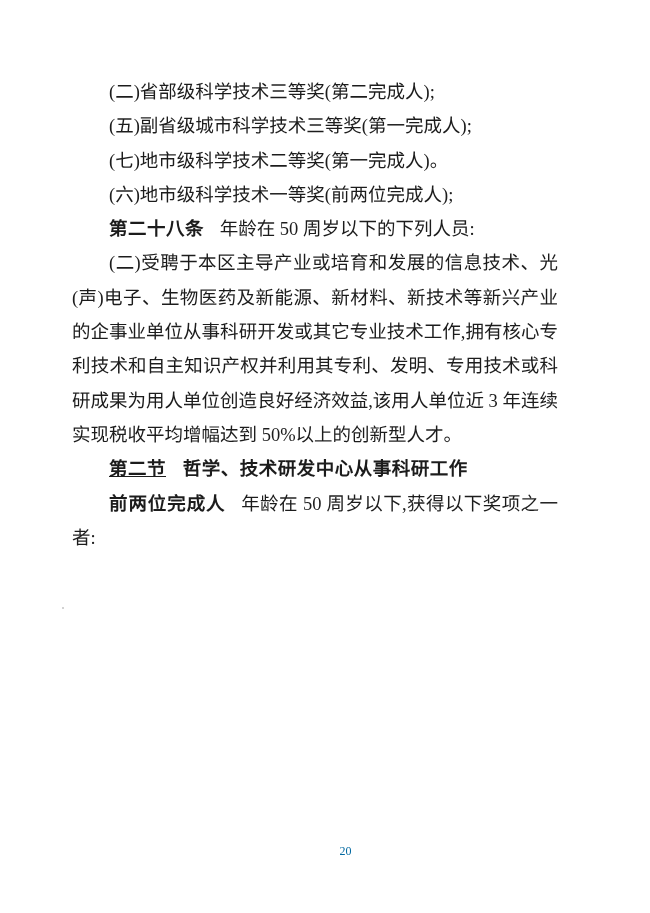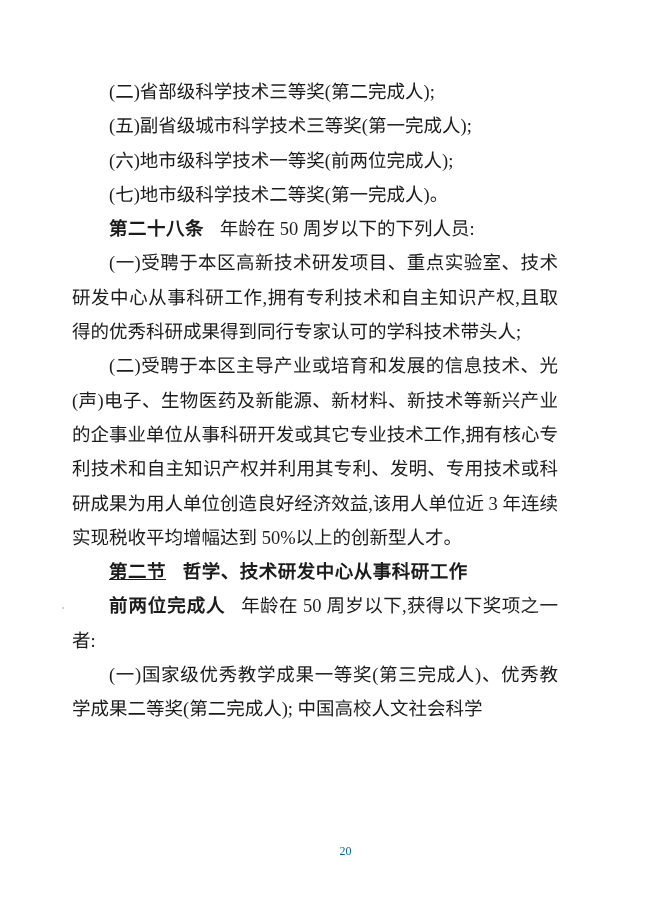--- a/index.html
+++ b/index.html
@@ -70,8 +70,8 @@
   <div class="doc-body" id="doc-body">
       <p class="para item">(二)省部级科学技术三等奖(第二完成人);</p>
       <p class="para item">(五)副省级城市科学技术三等奖(第一完成人);</p>
+      <p class="para item">(七)地市级科学技术二等奖(第一完成人)。</p>
       <p class="para item">(六)地市级科学技术一等奖(前两位完成人);</p>
-      <p class="para item">(七)地市级科学技术二等奖(第一完成人)。</p>
       <p class="para article"><b class="lead">第二十八条</b><span>年龄在 50 周岁以下的下列人员:</span></p>
       <p class="para item">(一)受聘于本区高新技术研发项目、重点实验室、技术研发中心从事科研工作,拥有专利技术和自主知识产权,且取得的优秀科研成果得到同行专家认可的学科技术带头人;</p>
       <p class="para item">(二)受聘于本区主导产业或培育和发展的信息技术、光(声)电子、生物医药及新能源、新材料、新技术等新兴产业的企事业单位从事科研开发或其它专业技术工作,拥有核心专利技术和自主知识产权并利用其专利、发明、专用技术或科研成果为用人单位创造良好经济效益,该用人单位近 3 年连续实现税收平均增幅达到 50%以上的创新型人才。</p>

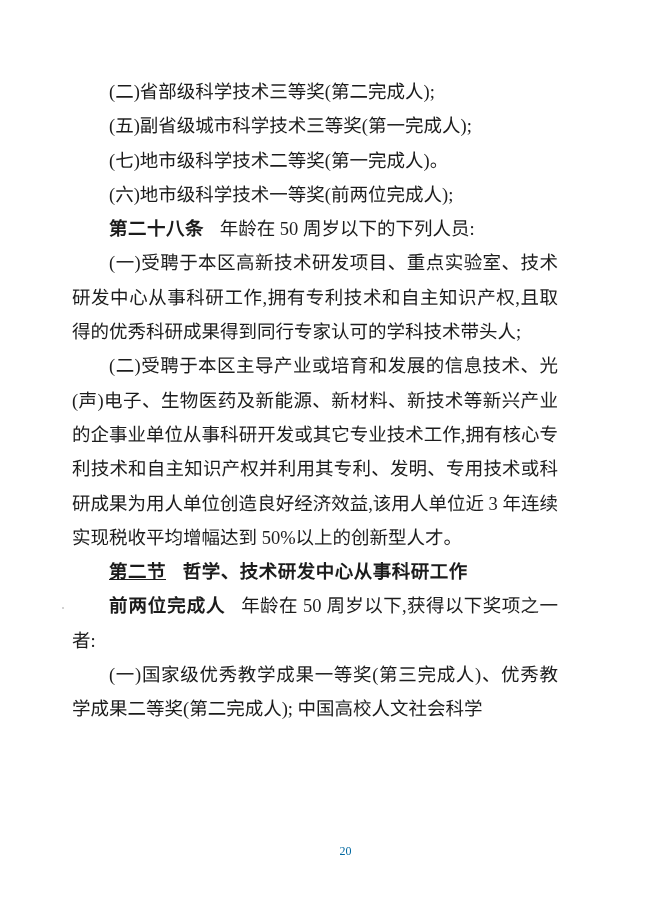--- a/index.html
+++ b/index.html
@@ -73,7 +73,6 @@
       <p class="para item">(七)地市级科学技术二等奖(第一完成人)。</p>
       <p class="para item">(六)地市级科学技术一等奖(前两位完成人);</p>
       <p class="para article"><b class="lead">第二十八条</b><span>年龄在 50 周岁以下的下列人员:</span></p>
-      <p class="para item">(一)受聘于本区高新技术研发项目、重点实验室、技术研发中心从事科研工作,拥有专利技术和自主知识产权,且取得的优秀科研成果得到同行专家认可的学科技术带头人;</p>
       <p class="para item">(二)受聘于本区主导产业或培育和发展的信息技术、光(声)电子、生物医药及新能源、新材料、新技术等新兴产业的企事业单位从事科研开发或其它专业技术工作,拥有核心专利技术和自主知识产权并利用其专利、发明、专用技术或科研成果为用人单位创造良好经济效益,该用人单位近 3 年连续实现税收平均增幅达到 50%以上的创新型人才。</p>
       <p class="para section"><b class="lead">第二节</b><span>哲学、技术研发中心从事科研工作</span></p>
       <p class="para article"><b class="lead">前两位完成人</b><span>年龄在 50 周岁以下,获得以下奖项之一者:</span></p>

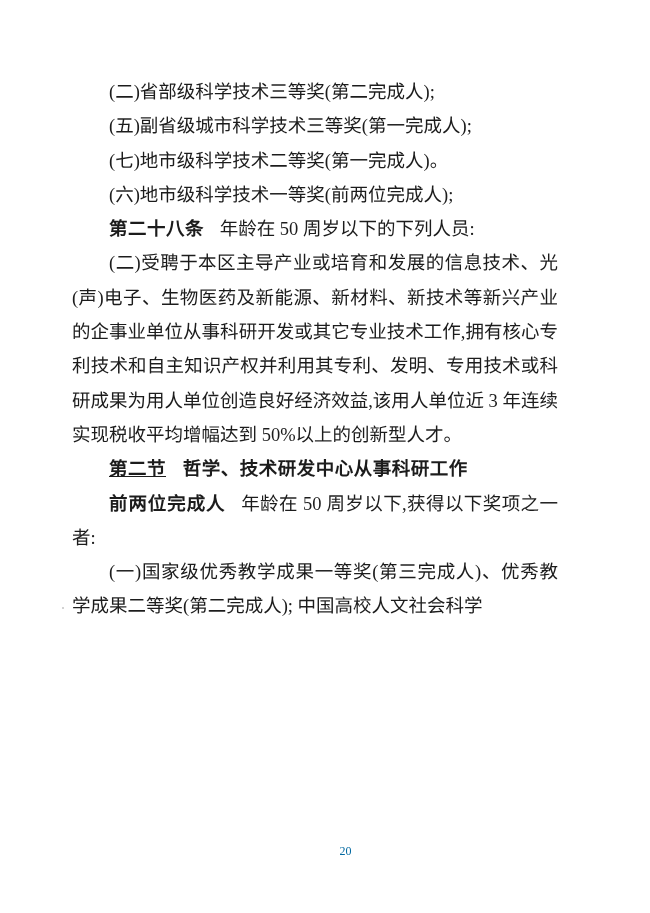--- a/index.html
+++ b/index.html
@@ -76,7 +76,6 @@
       <p class="para item">(二)受聘于本区主导产业或培育和发展的信息技术、光(声)电子、生物医药及新能源、新材料、新技术等新兴产业的企事业单位从事科研开发或其它专业技术工作,拥有核心专利技术和自主知识产权并利用其专利、发明、专用技术或科研成果为用人单位创造良好经济效益,该用人单位近 3 年连续实现税收平均增幅达到 50%以上的创新型人才。</p>
       <p class="para section"><b class="lead">第二节</b><span>哲学、技术研发中心从事科研工作</span></p>
       <p class="para article"><b class="lead">前两位完成人</b><span>年龄在 50 周岁以下,获得以下奖项之一者:</span></p>
-      <p class="para item">(一)国家级优秀教学成果一等奖(第三完成人)、优秀教学成果二等奖(第二完成人); 中国高校人文社会科学</p>
     </div>
   <div class="speck"></div>
   <div class="page-number">20</div>

